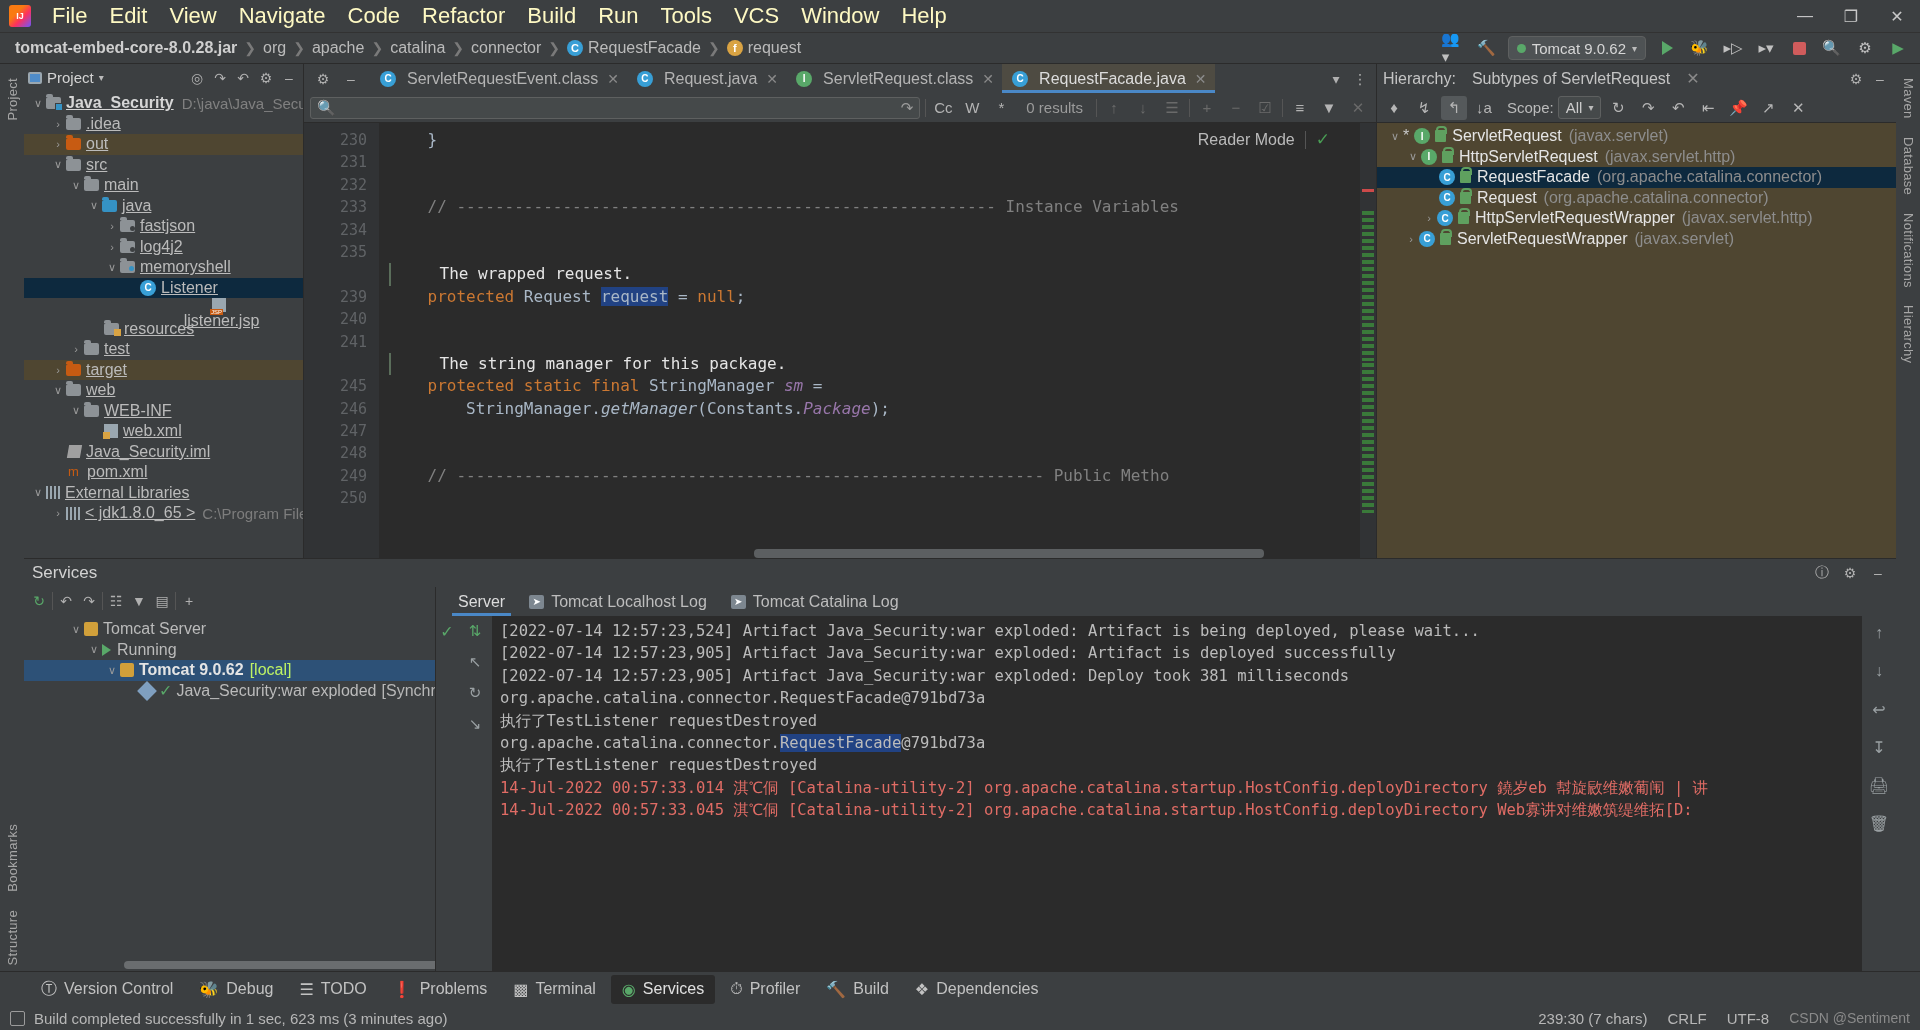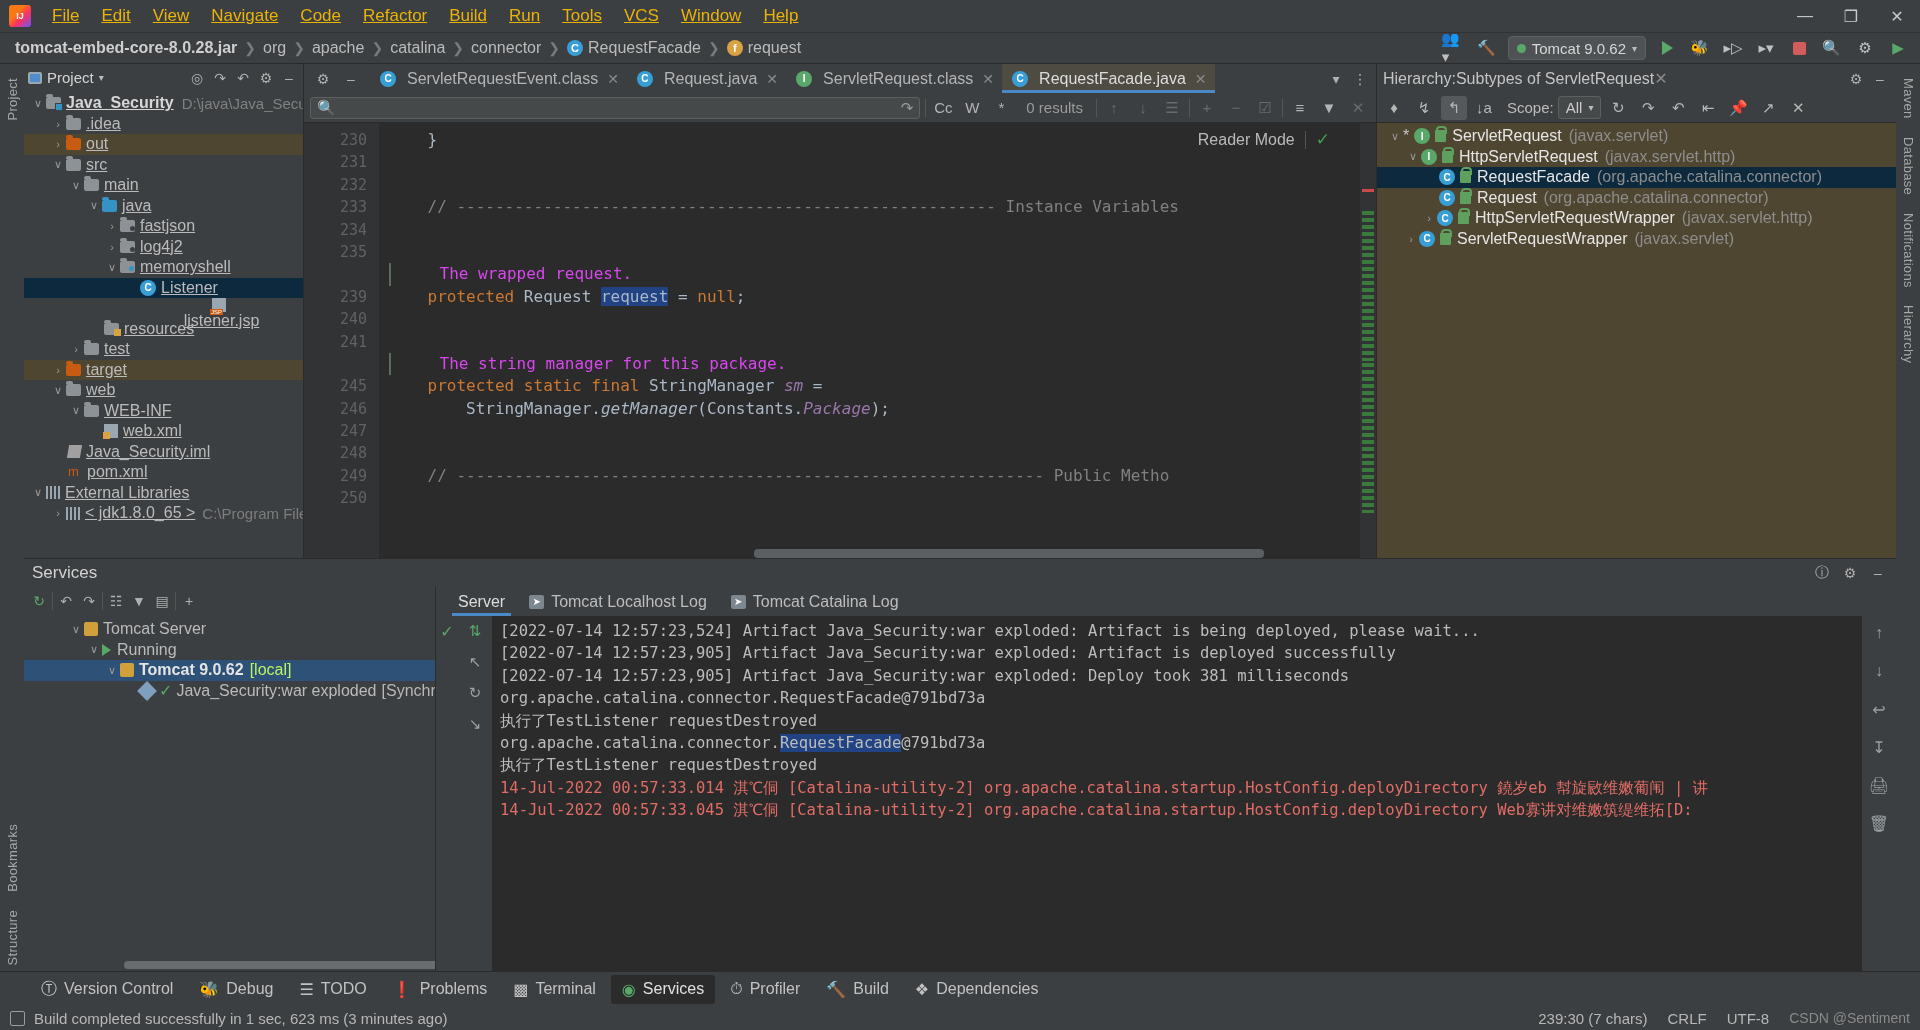--- a/index.html
+++ b/index.html
@@ -26,7 +26,7 @@
     content:"IJ";position:absolute;left:0;top:0;right:0;bottom:0;
     color:#fff;font-size:9px;font-weight:bold;display:flex;align-items:center;justify-content:center;
   }
-  .menu-item{ padding:4px 11px; font-size:17px; color:#eab308; cursor:default;text-decoration:underline; }
+  .menu-item{ padding:4px 11px; font-size:22px; color:#fef9c3; cursor:default; }
   #win-title{
     position:absolute; left:0; right:0; text-align:center; font-size:16px;
     color:#9a9a9a; pointer-events:none;

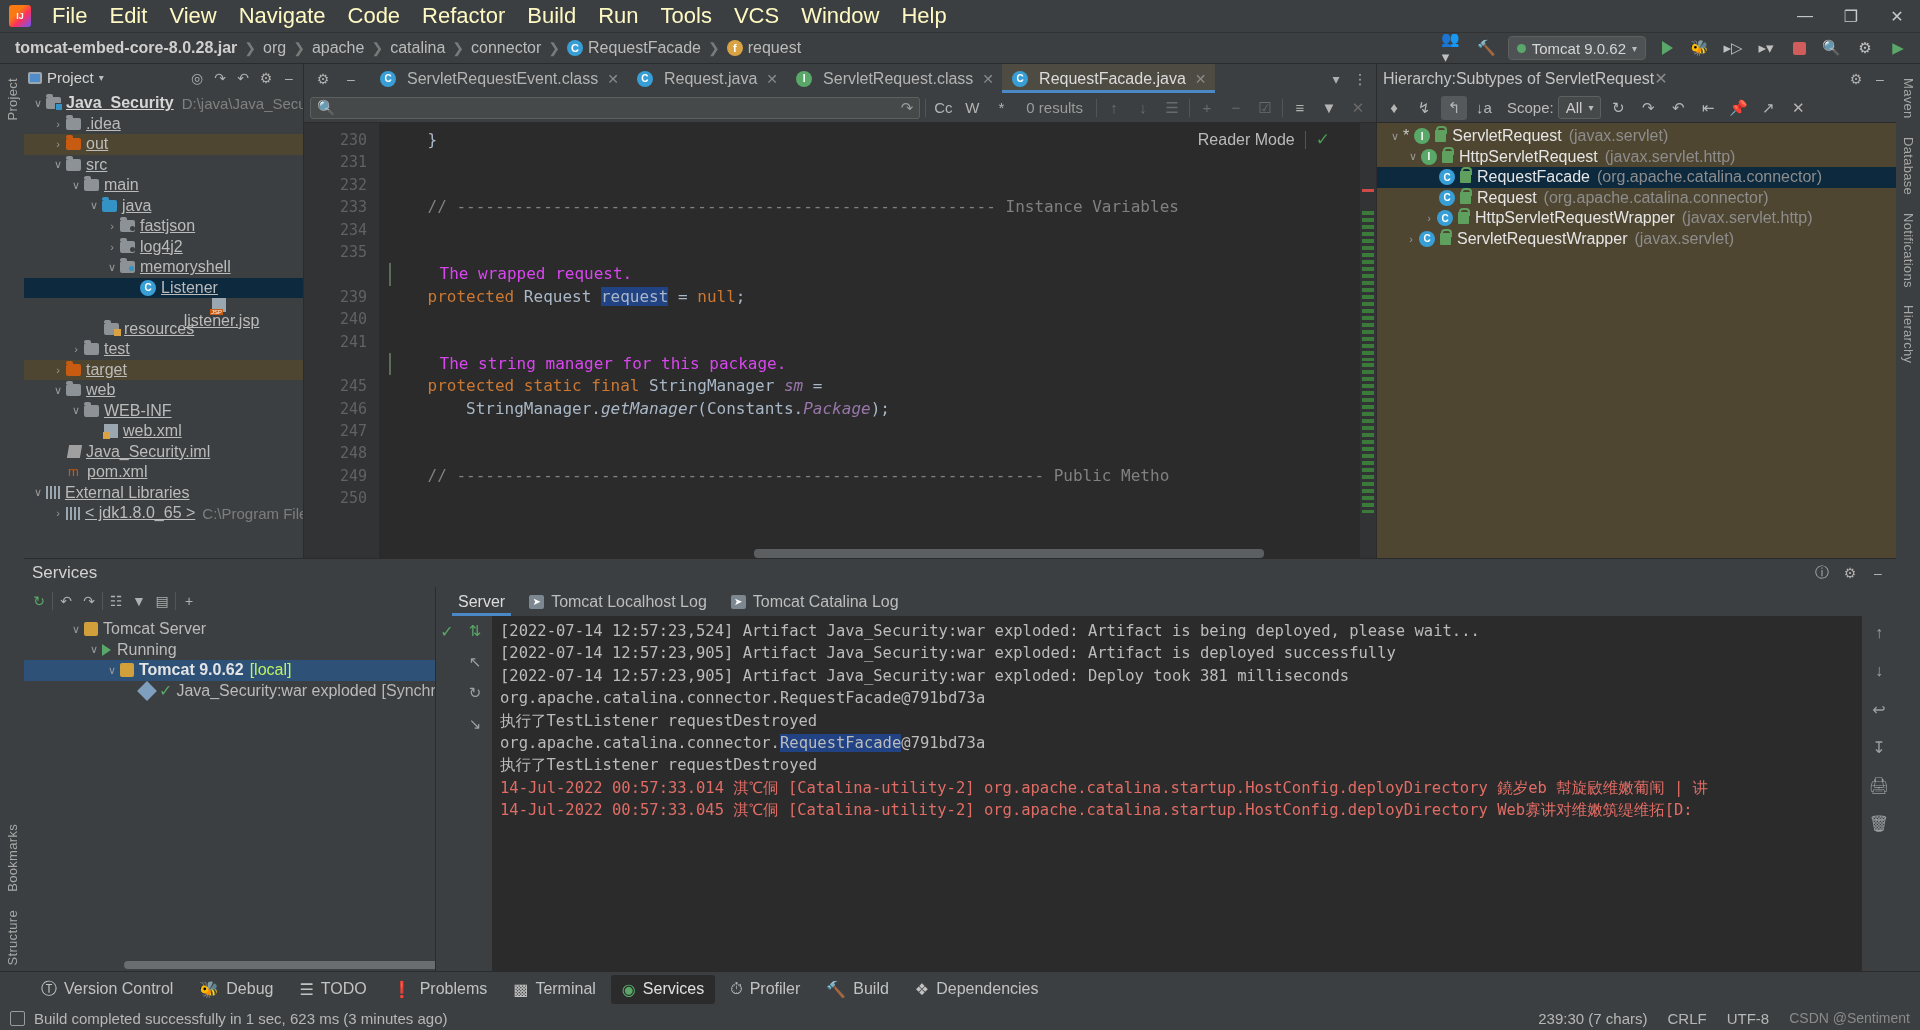--- a/index.html
+++ b/index.html
@@ -147,7 +147,7 @@
 
   
   #hier{ width:520px;flex:none;background:#3c3f41;display:flex;flex-direction:column;border-left:1px solid #2b2b2b;}
-  #hier-head{ height:29px;display:flex;align-items:center;padding:0 6px;gap:0;font-size:16px;}
+  #hier-head{ height:29px;display:flex;align-items:center;padding:0 6px;gap:16px;font-size:16px;}
   #hier-head .lbl{color:#c4c4c4;}
   #hier-head .sub{color:#c4c4c4;}
   #hier-head .sp{margin-left:auto;display:flex;gap:4px;}

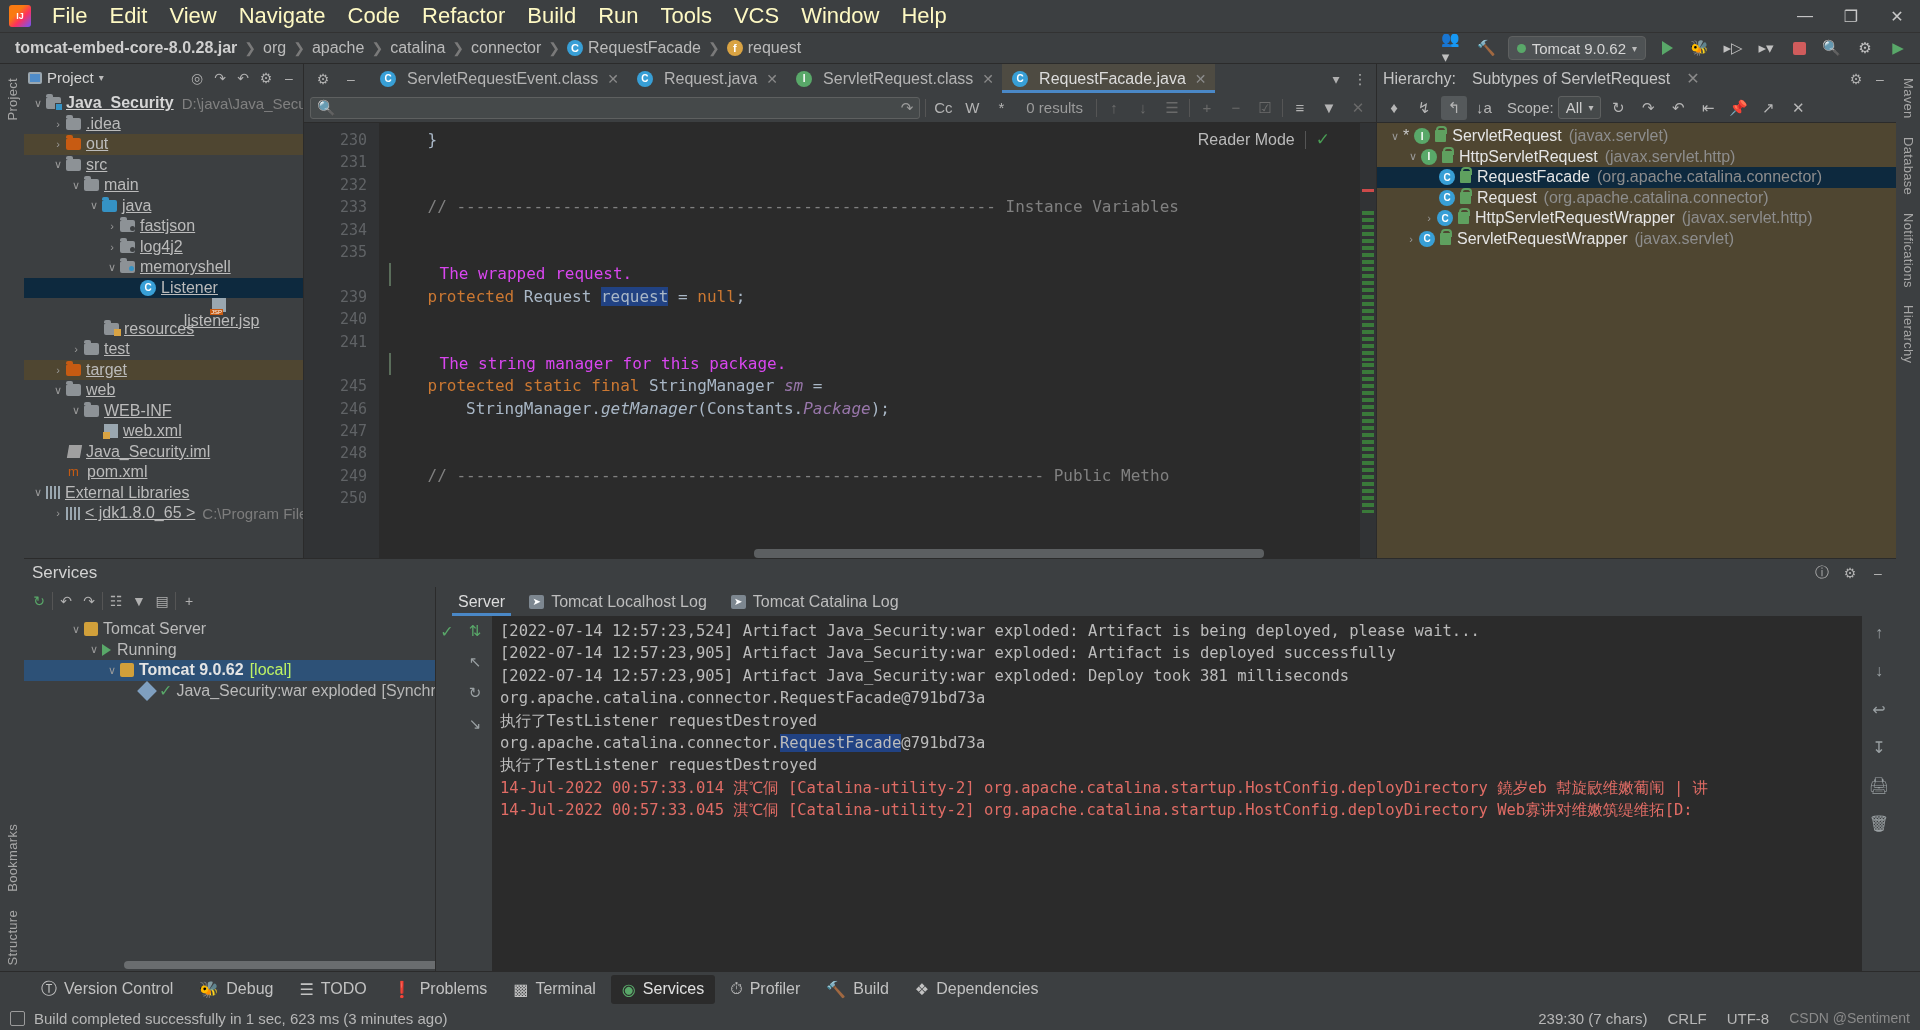--- a/index.html
+++ b/index.html
@@ -134,7 +134,7 @@
   #code{ flex:1;background:#2b2b2b;padding-top:6px;overflow:hidden;position:relative;
     font-family:"DejaVu Sans Mono","Liberation Mono",monospace;font-size:16px;}
   .cl{ height:22.4px;line-height:22.4px;white-space:pre;padding-left:10px;color:#a9b7c6;}
-  .kw{color:#cc7832;} .cmt{color:#808080;} .doc{color:#d946ef;}
+  .kw{color:#cc7832;} .cmt{color:#808080;} .doc{color:#e5e5e5;}
   .sfld{color:#9876aa;font-style:italic;} .static{color:#a9b7c6;font-style:italic;}
   .sel{ background:#214283;color:#a9b7c6;}
   .doc-bar{ border-left:2px solid #5a6d5a; padding-left:10px; margin-left:10px;}

